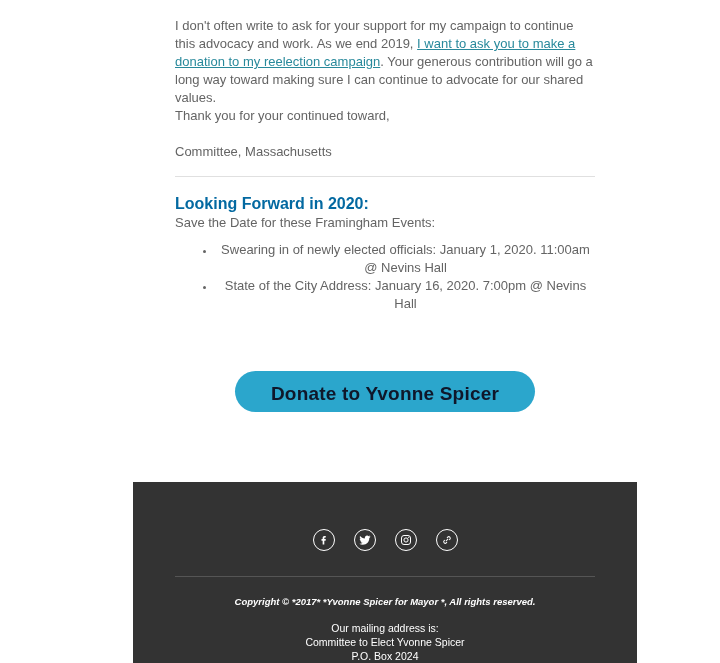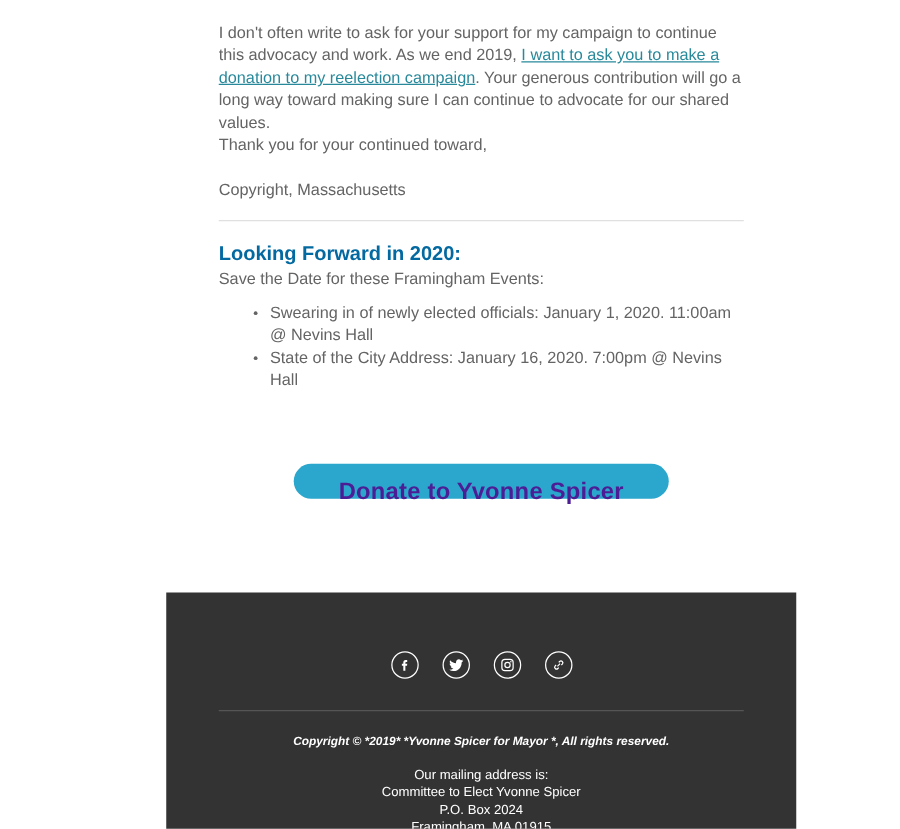--- a/index.html
+++ b/index.html
@@ -93,7 +93,7 @@
 
     <p class="thanks">Thank you for your continued toward,</p>
 
-    <p class="signature"><br><span>Copyright, Massachusetts</span></p>
+    <p class="signature"><br><span>Committee, Massachusetts</span></p>
 
     <hr class="divider">
 

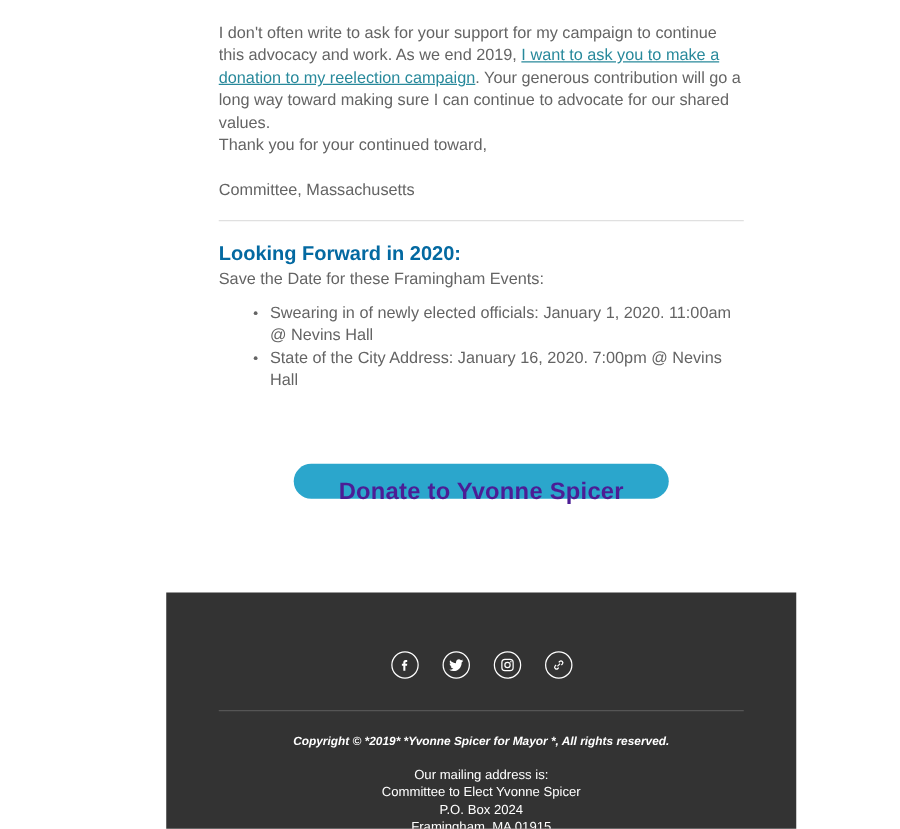--- a/index.html
+++ b/index.html
@@ -29,6 +29,7 @@
   ul.events {
     margin: 9px 0 0 0;
     padding-left: 41px;
+    text-align: center;
   }
   ul.events li { line-height: 18px; }
   ul.events li::marker { color: #646464; font-size: 11px; }

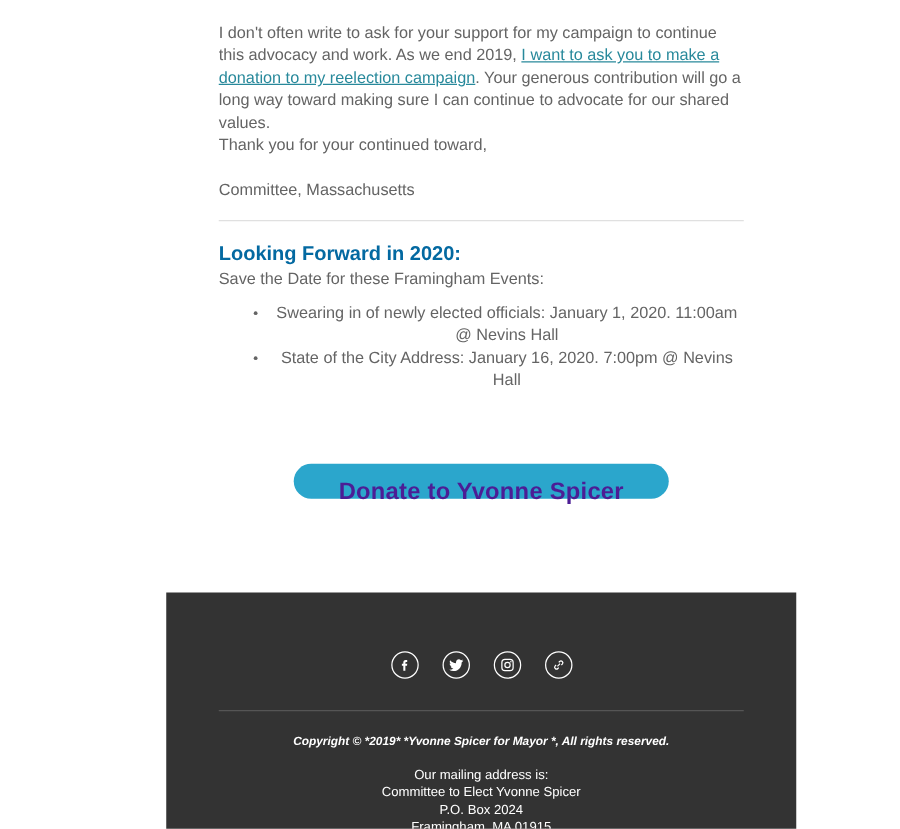--- a/index.html
+++ b/index.html
@@ -37,9 +37,9 @@
   a.donate-button {
     display: inline-block;
     background: #2BA6CC;
-    color: #4c1d95;
+    color: #0f172a;
     font-size: 19px; font-weight: 700;
-    line-height: 45px; height: 28px;
+    line-height: 45px; height: 41px;
     padding: 0 36px;
     border-radius: 23px;
     text-decoration: none;

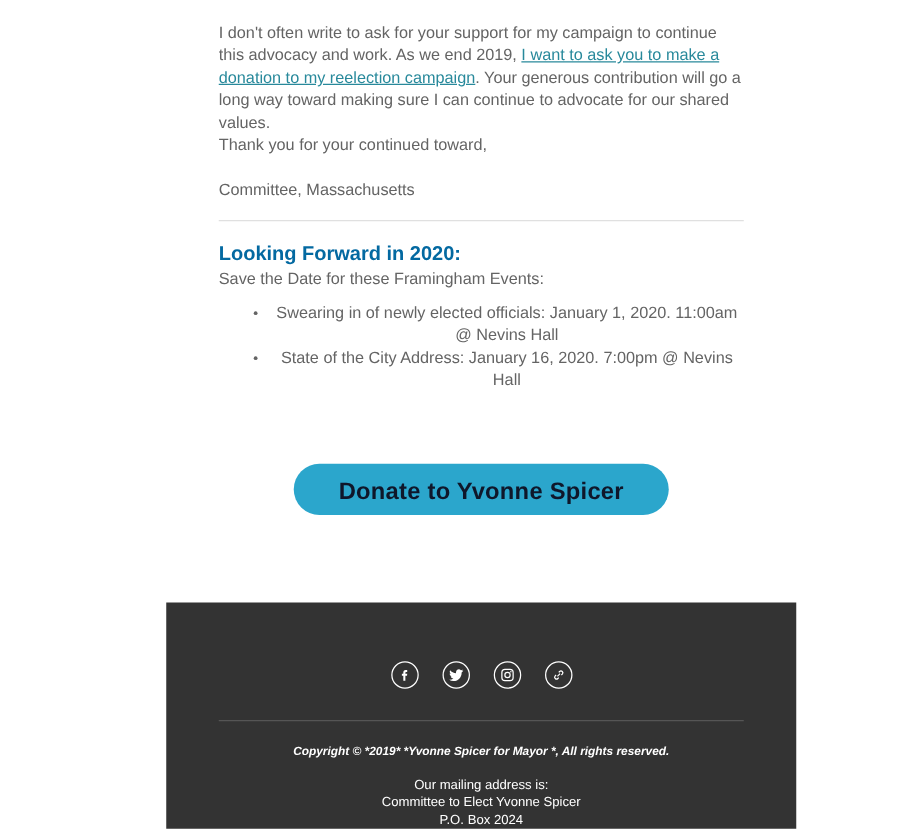--- a/index.html
+++ b/index.html
@@ -151,7 +151,7 @@
 
     <hr class="footer-divider">
 
-    <p class="copyright">Copyright © *2019* *Yvonne Spicer for Mayor *, All rights reserved.</p>
+    <p class="copyright">Copyright © *2017* *Yvonne Spicer for Mayor *, All rights reserved.</p>
 
     <p class="mailing"><span class="bold">Our mailing address is:</span><br><span>Committee to Elect Yvonne Spicer</span><br><span>P.O. Box 2024</span><br><span>Framingham, MA 01915</span></p>
 

